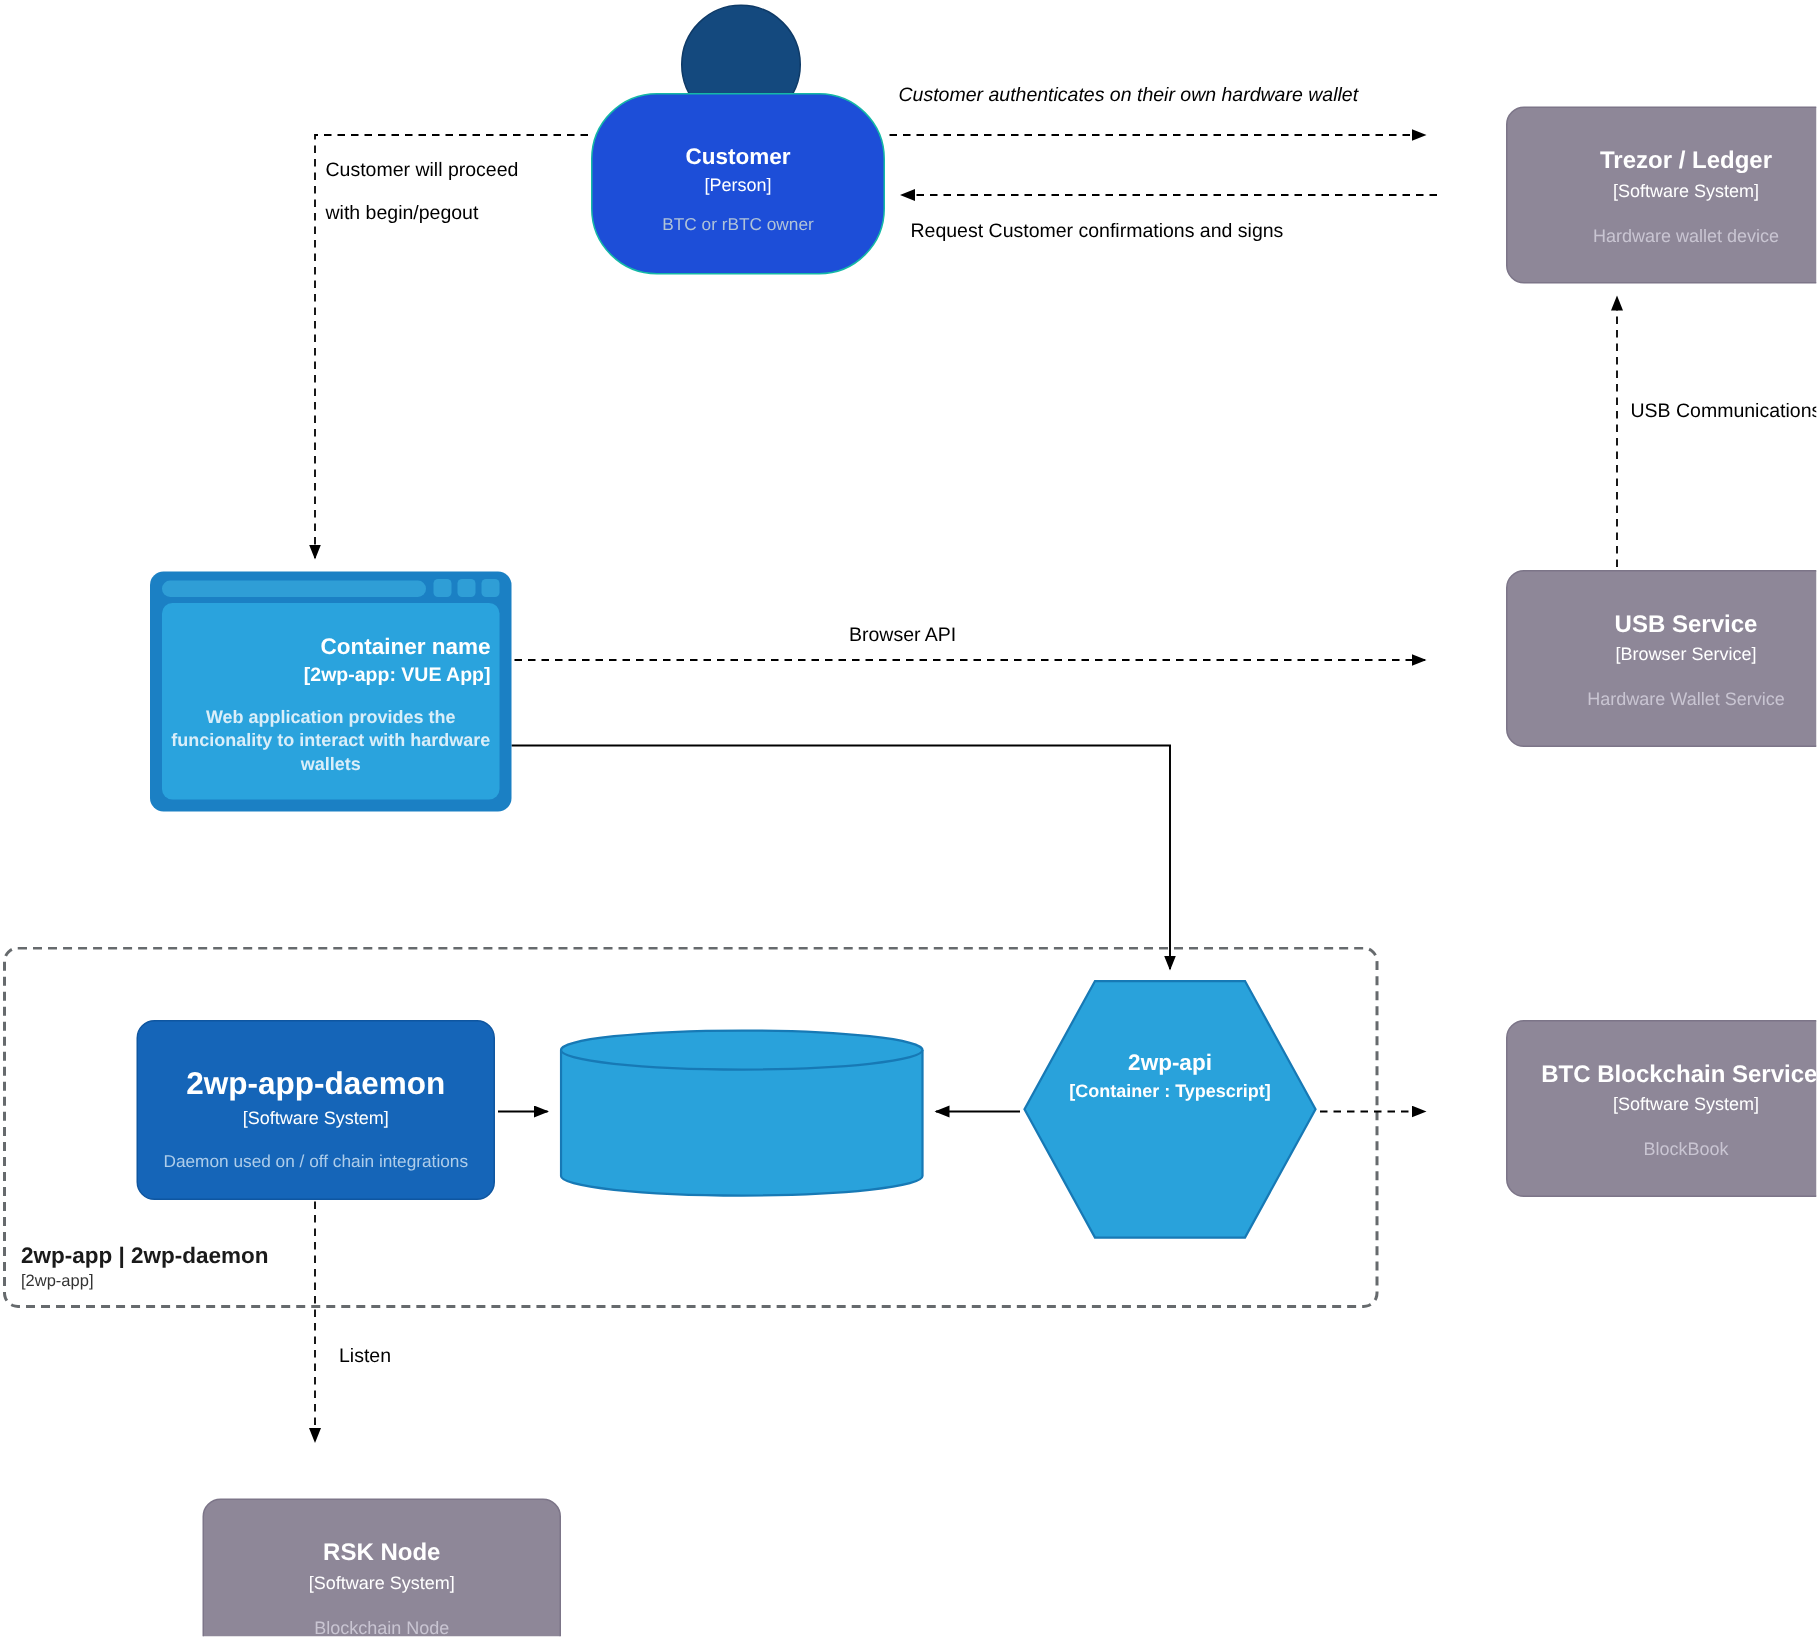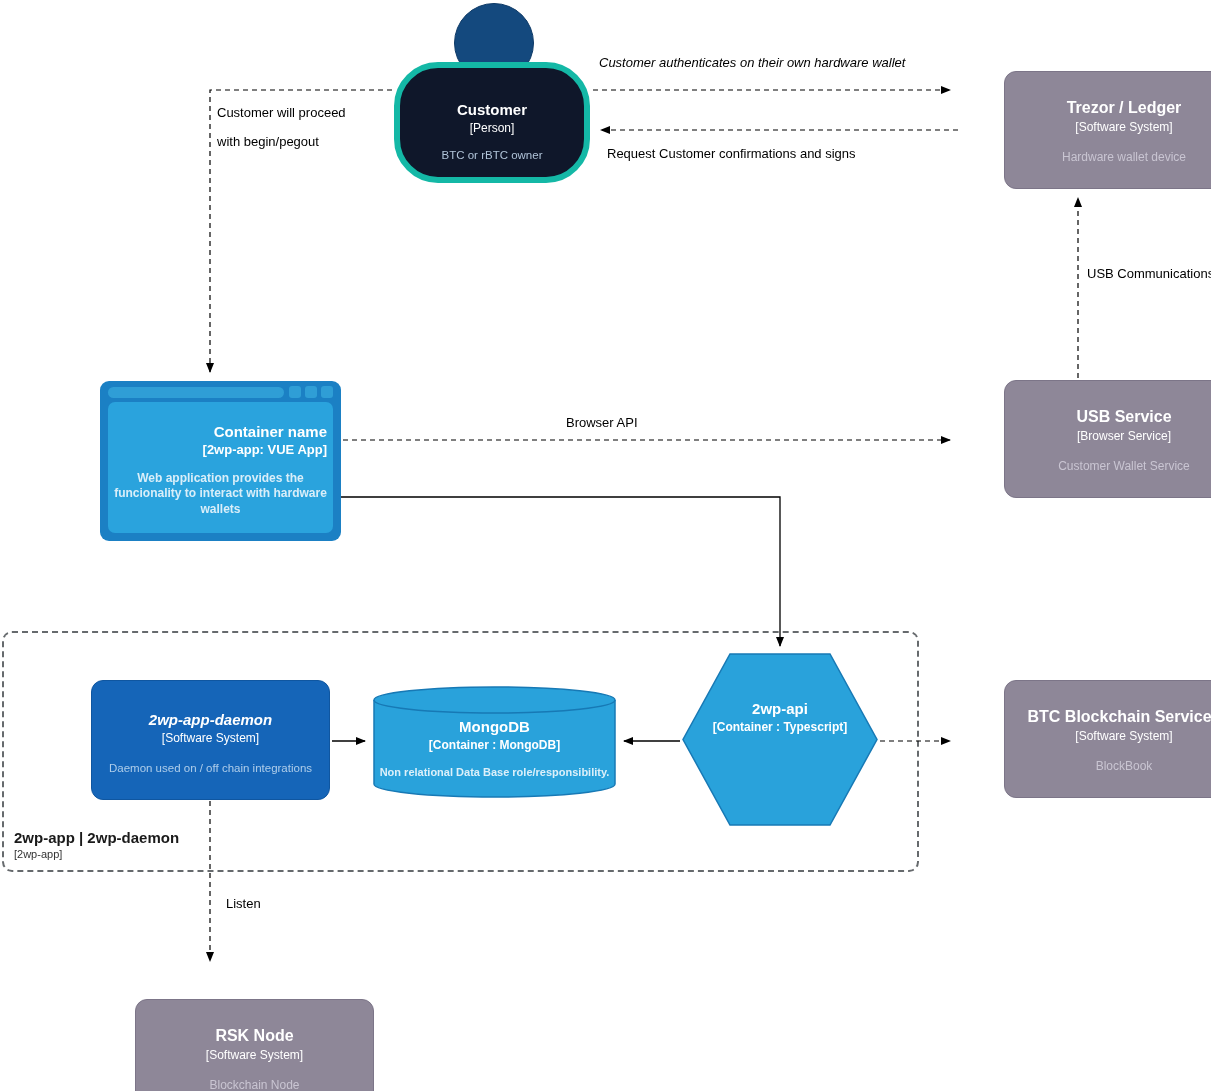--- a/index.html
+++ b/index.html
@@ -43,7 +43,7 @@
   }
   .customer-body {
     position:absolute; left:394px; top:62px; width:196px; height:121px;
-    background:#0f172a; border:6px solid #14b8a6; border-radius:44px; z-index:4;
+    background:#1d4ed8; border:1px solid #14b8a6; border-radius:44px; z-index:4;
     padding-top:33px;
   }
   .customer-body .n-title { font-size:15px; }

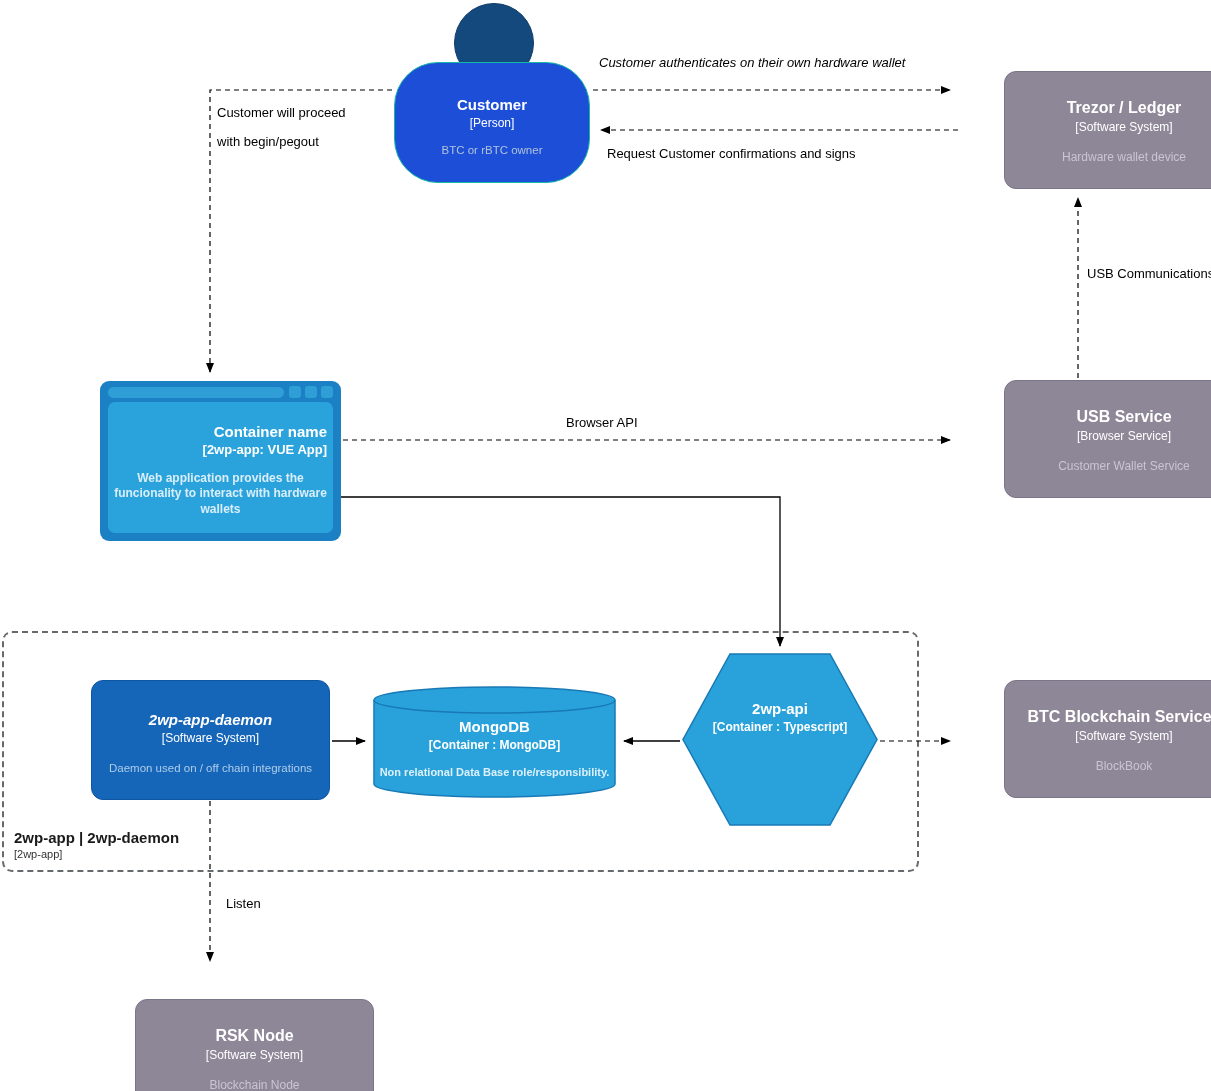--- a/index.html
+++ b/index.html
@@ -168,7 +168,7 @@
   <div class="node gray-node stack usb-node">
     <div class="n-title">USB Service</div>
     <div class="n-sub">[Browser Service]</div>
-    <div class="n-desc">Customer Wallet Service</div>
+    <div class="n-desc">Hardware Wallet Service</div>
   </div>
 
   <div class="node daemon-node stack">

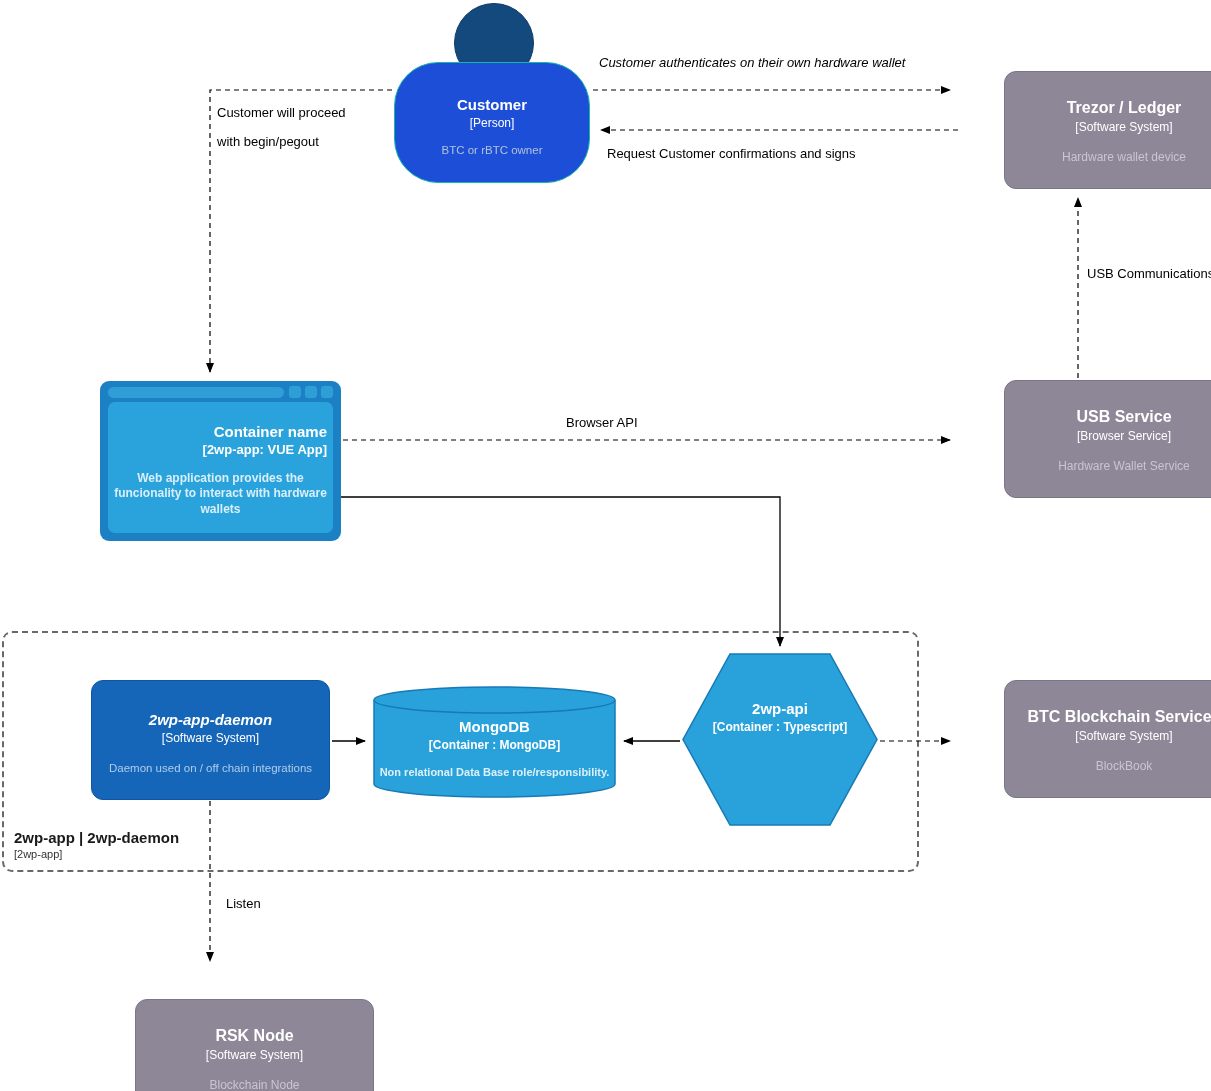--- a/index.html
+++ b/index.html
@@ -77,7 +77,7 @@
     left:91px; top:680px; width:239px; height:120px;
     background:#1565b8; border:1px solid #0f56a0; border-radius:12px; padding-top:30px;
   }
-  .daemon-node .n-title { font-size:15px;font-style:italic; }
+  .daemon-node .n-title { font-size:21px; }
   .daemon-node .n-desc { color:#aecdea; font-size:11.5px; }
 
   

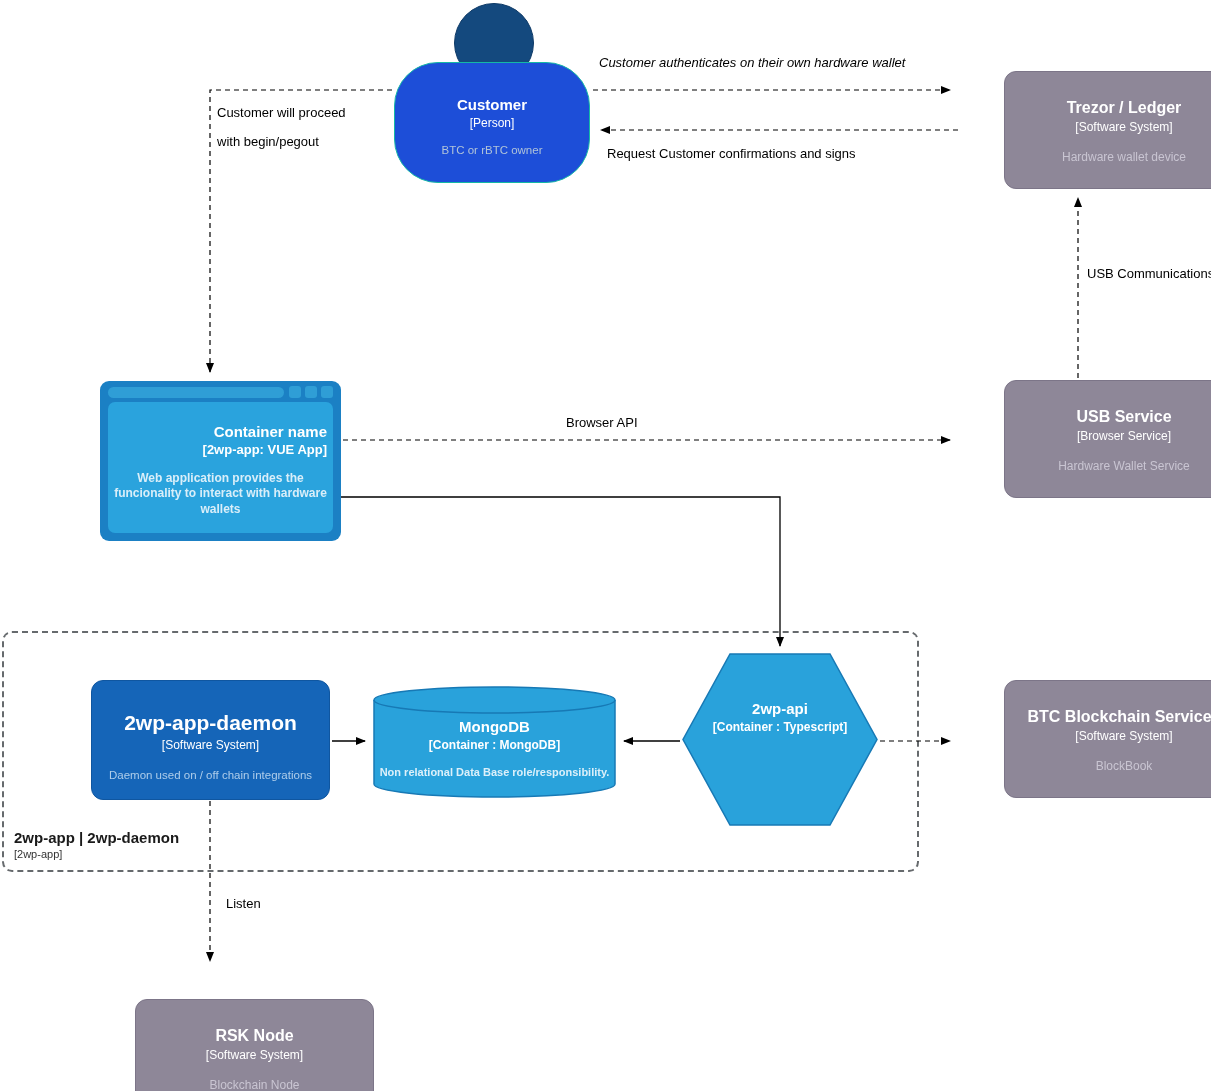--- a/index.html
+++ b/index.html
@@ -182,11 +182,6 @@
       <path d="M1,14 L1,98 A120.5,13 0 0 0 242,98 L242,14" fill="#29a2db" stroke="#1779b5" stroke-width="1.5"></path>
       <ellipse cx="121.5" cy="14" rx="120.5" ry="13" fill="#29a2db" stroke="#1779b5" stroke-width="1.5"></ellipse>
     </svg>
-    <div class="shape-text mongo-text stack">
-      <div class="n-title">MongoDB</div>
-      <div class="n-sub">[Container : MongoDB]</div>
-      <div class="n-desc">Non relational Data Base role/responsibility.</div>
-    </div>
   </div>
 
   <div class="shape-holder" style="left:682px; top:653px; width:196px; height:173px;">

